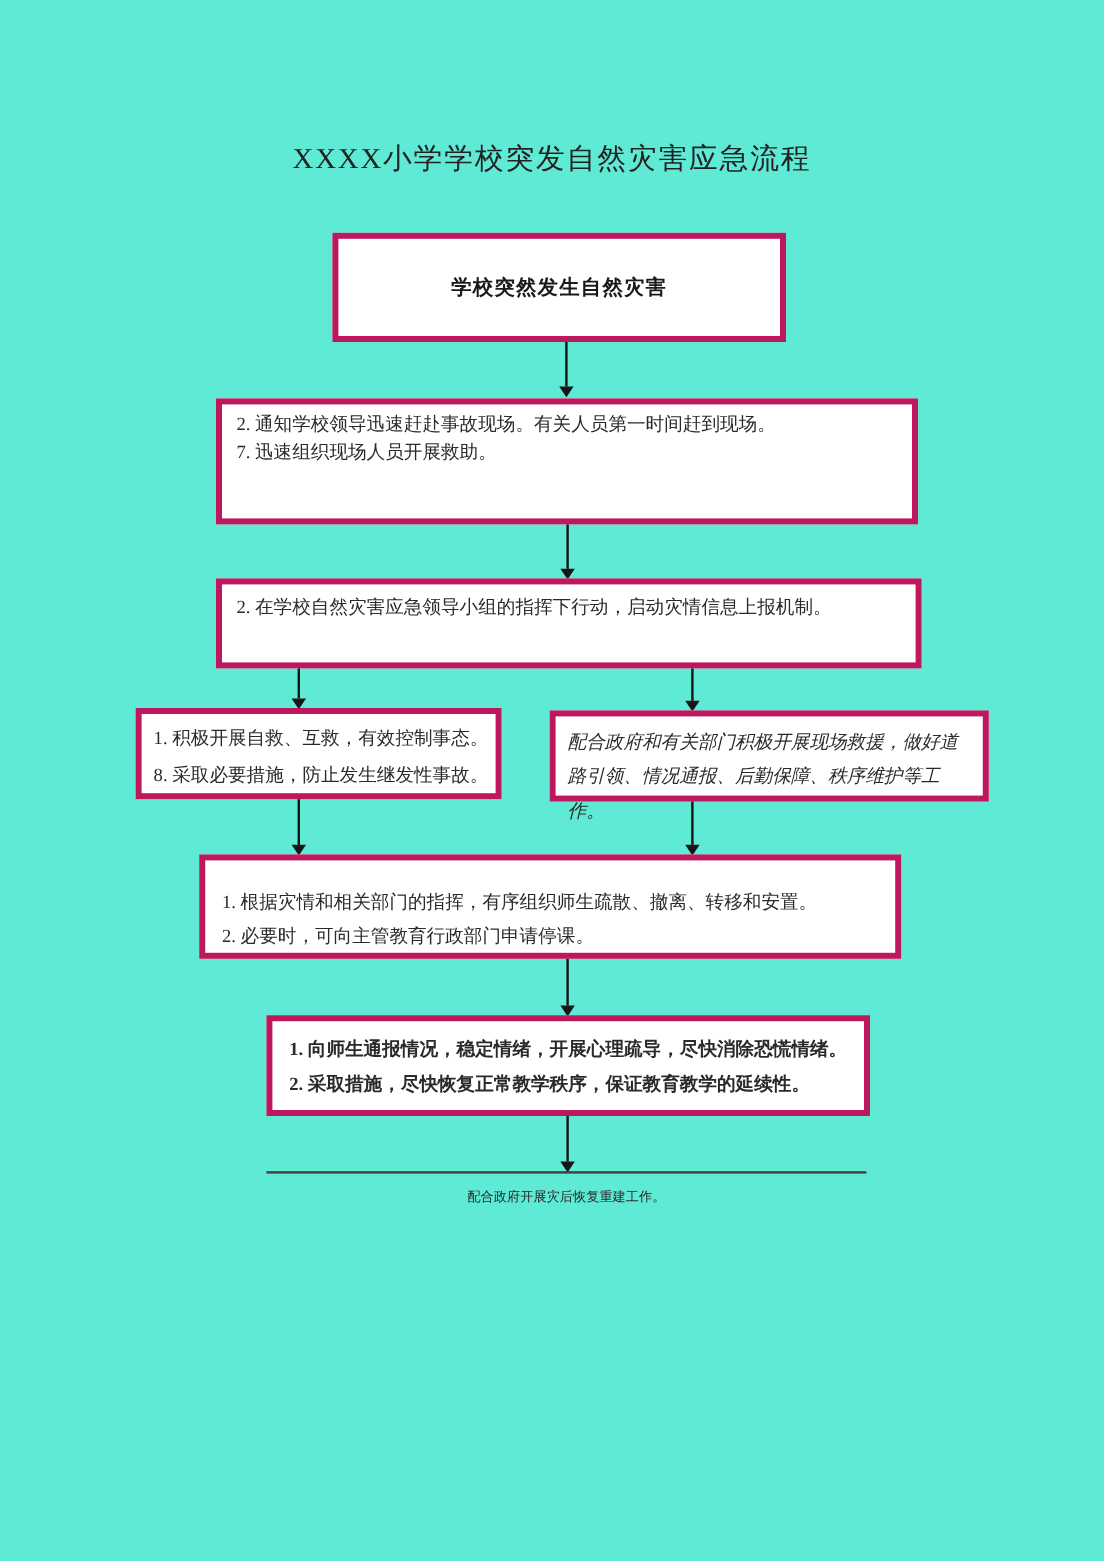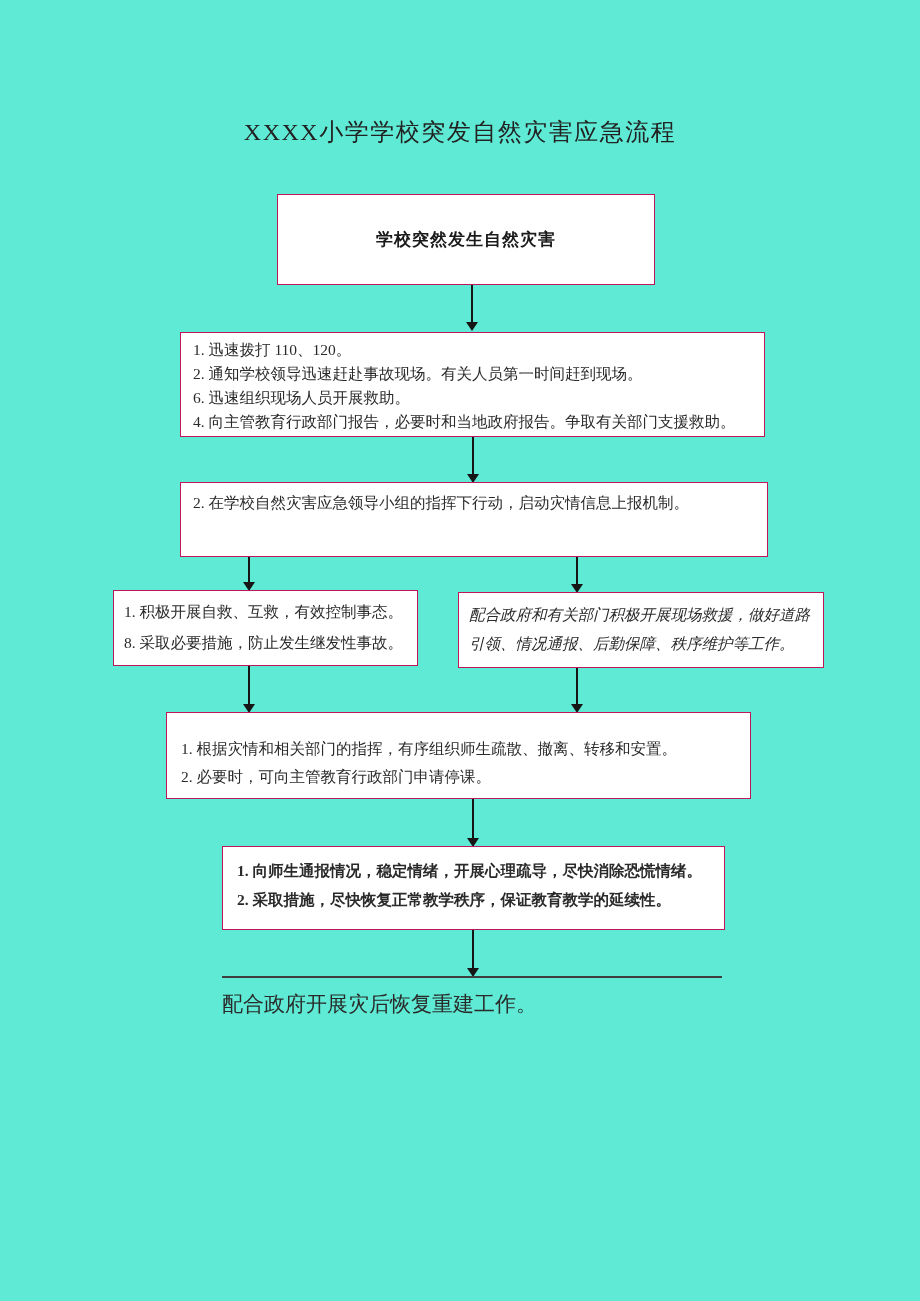--- a/index.html
+++ b/index.html
@@ -26,7 +26,7 @@
   .fbox {
     position: absolute;
     box-sizing: border-box;
-    border: 1px solid #be185d;
+    border: 5px solid #be185d;
     background: #ffffff;
     font-size: 15.5px;
     color: #2a2a2a;

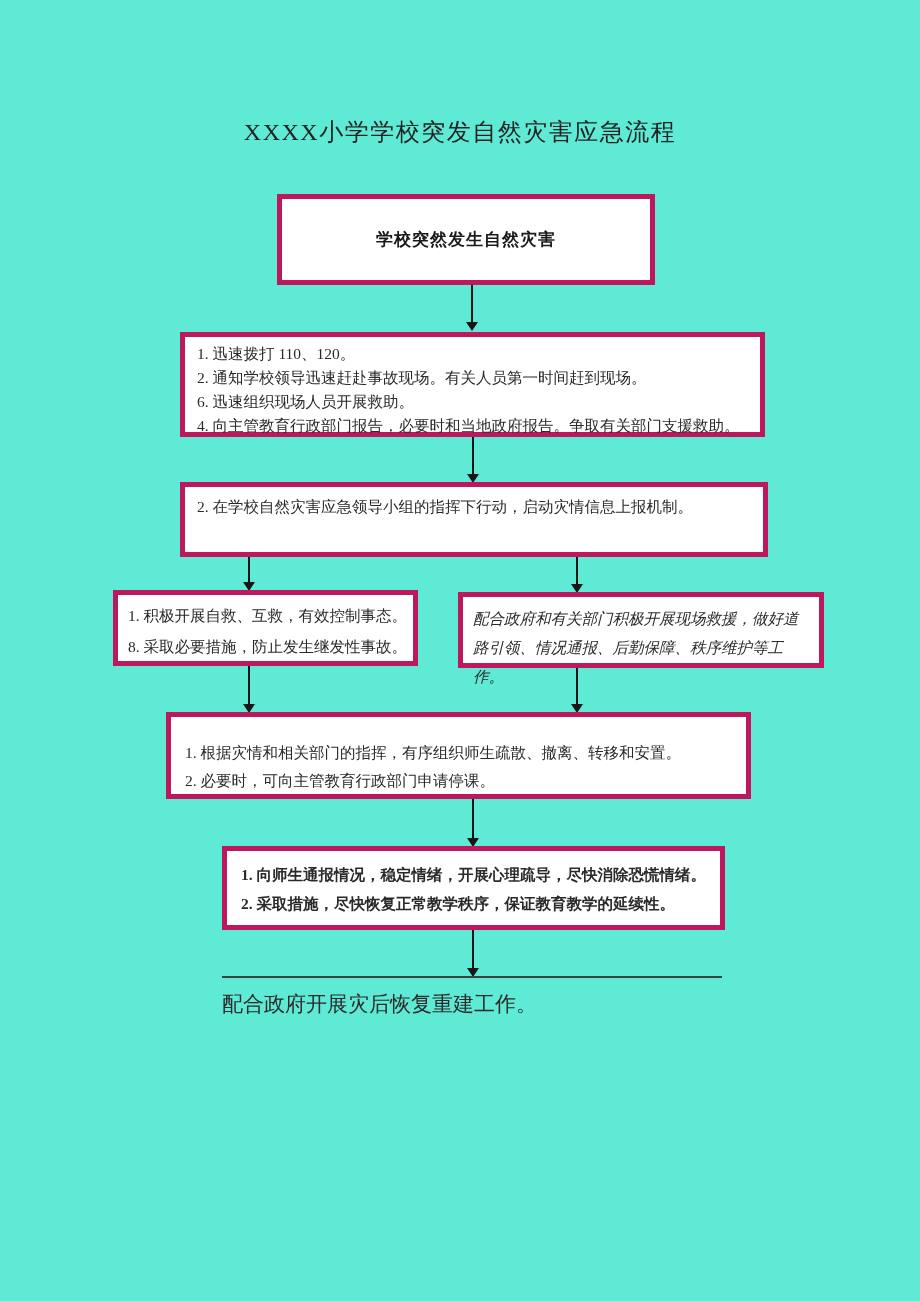--- a/index.html
+++ b/index.html
@@ -95,7 +95,6 @@
   </div>
 
   <div class="fbox" id="box-immediate">
-    <div class="line">1. 迅速拨打 110、120。</div>
     <div class="line">2. 通知学校领导迅速赶赴事故现场。有关人员第一时间赶到现场。</div>
     <div class="line">6. 迅速组织现场人员开展救助。</div>
     <div class="line">4. 向主管教育行政部门报告，必要时和当地政府报告。争取有关部门支援救助。</div>

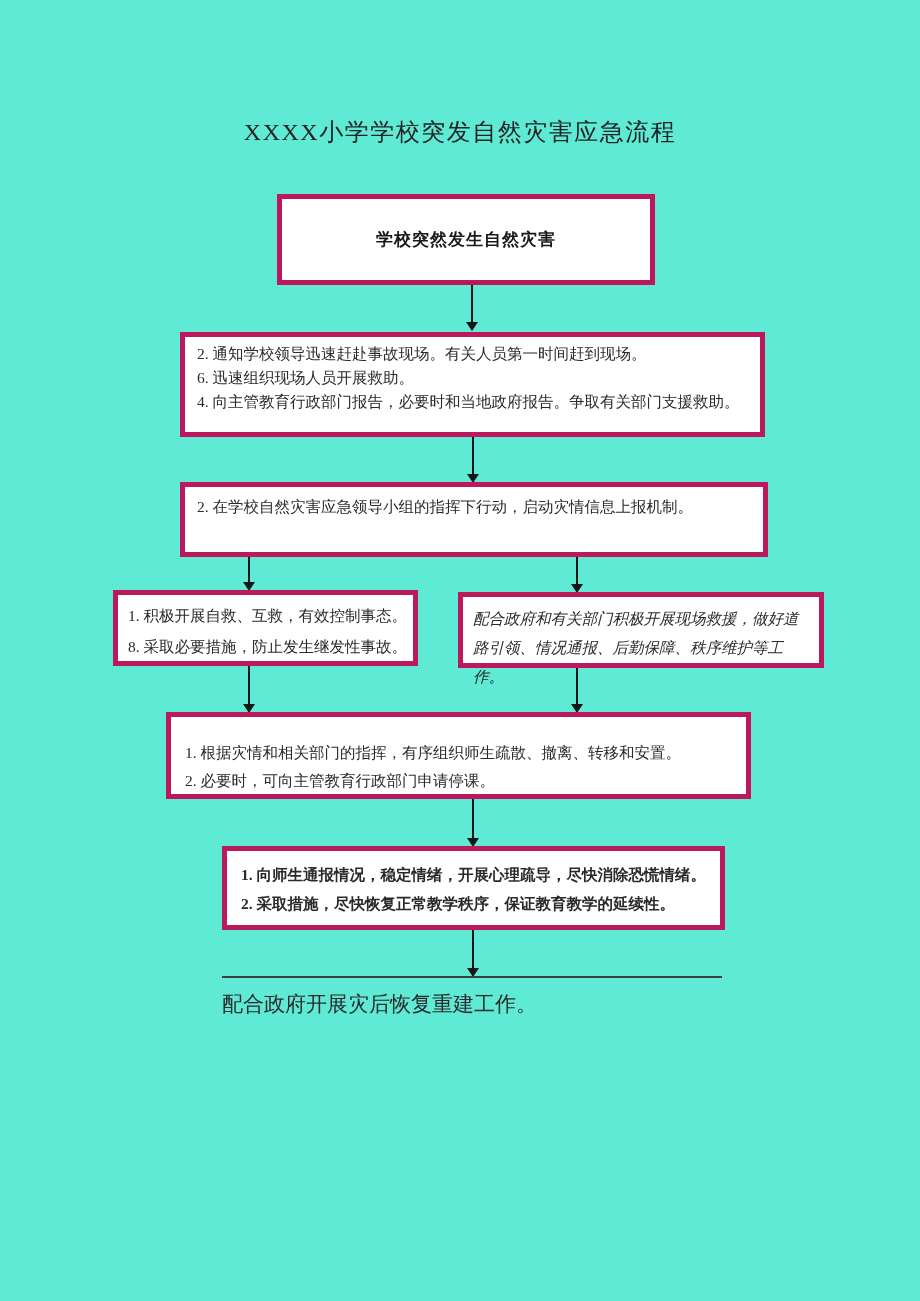--- a/index.html
+++ b/index.html
@@ -96,7 +96,7 @@
 
   <div class="fbox" id="box-immediate">
     <div class="line">2. 通知学校领导迅速赶赴事故现场。有关人员第一时间赶到现场。</div>
-    <div class="line">6. 迅速组织现场人员开展救助。</div>
+    <div class="line">7. 迅速组织现场人员开展救助。</div>
     <div class="line">4. 向主管教育行政部门报告，必要时和当地政府报告。争取有关部门支援救助。</div>
   </div>
 

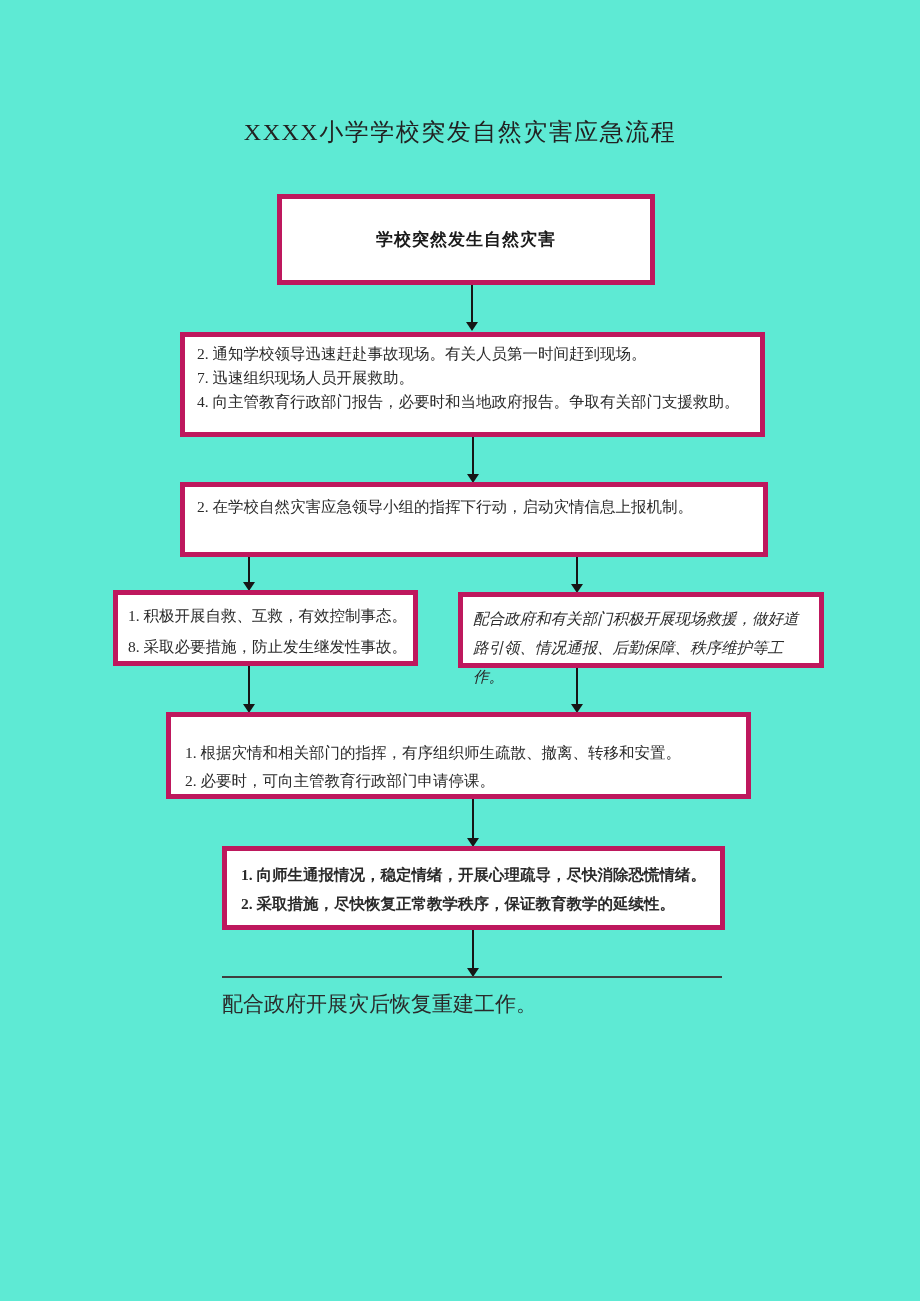--- a/index.html
+++ b/index.html
@@ -97,7 +97,6 @@
   <div class="fbox" id="box-immediate">
     <div class="line">2. 通知学校领导迅速赶赴事故现场。有关人员第一时间赶到现场。</div>
     <div class="line">7. 迅速组织现场人员开展救助。</div>
-    <div class="line">4. 向主管教育行政部门报告，必要时和当地政府报告。争取有关部门支援救助。</div>
   </div>
 
   <div class="arrow" id="arrow-2">

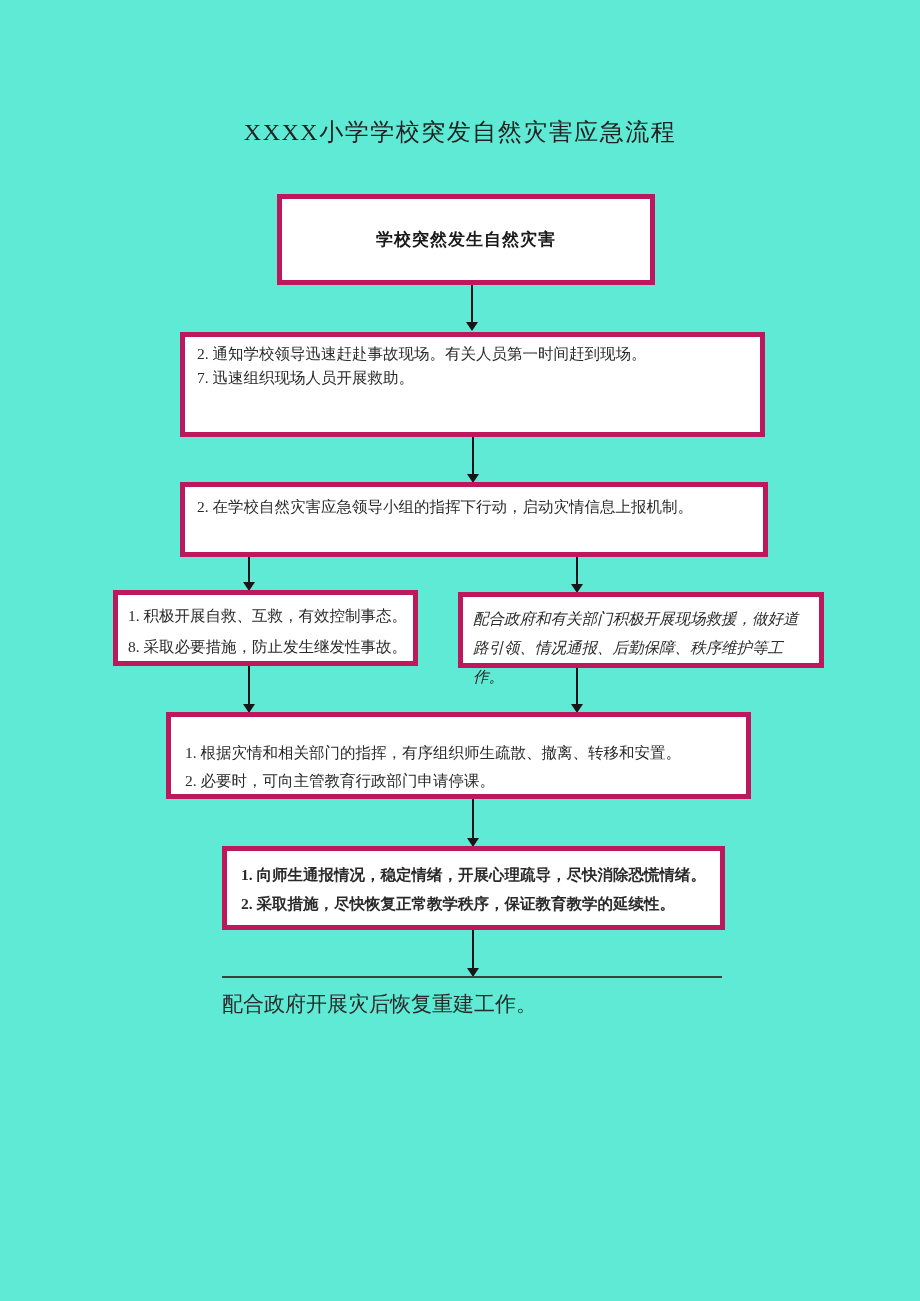--- a/index.html
+++ b/index.html
@@ -73,8 +73,8 @@
   .end-text {
     position: absolute;
     left: 222px; top: 990px; width: 500px;
-    text-align: left;
-    font-size: 21px;
+    text-align: center;
+    font-size: 11px;
     color: #2a2a2a;
   }
 </style>

